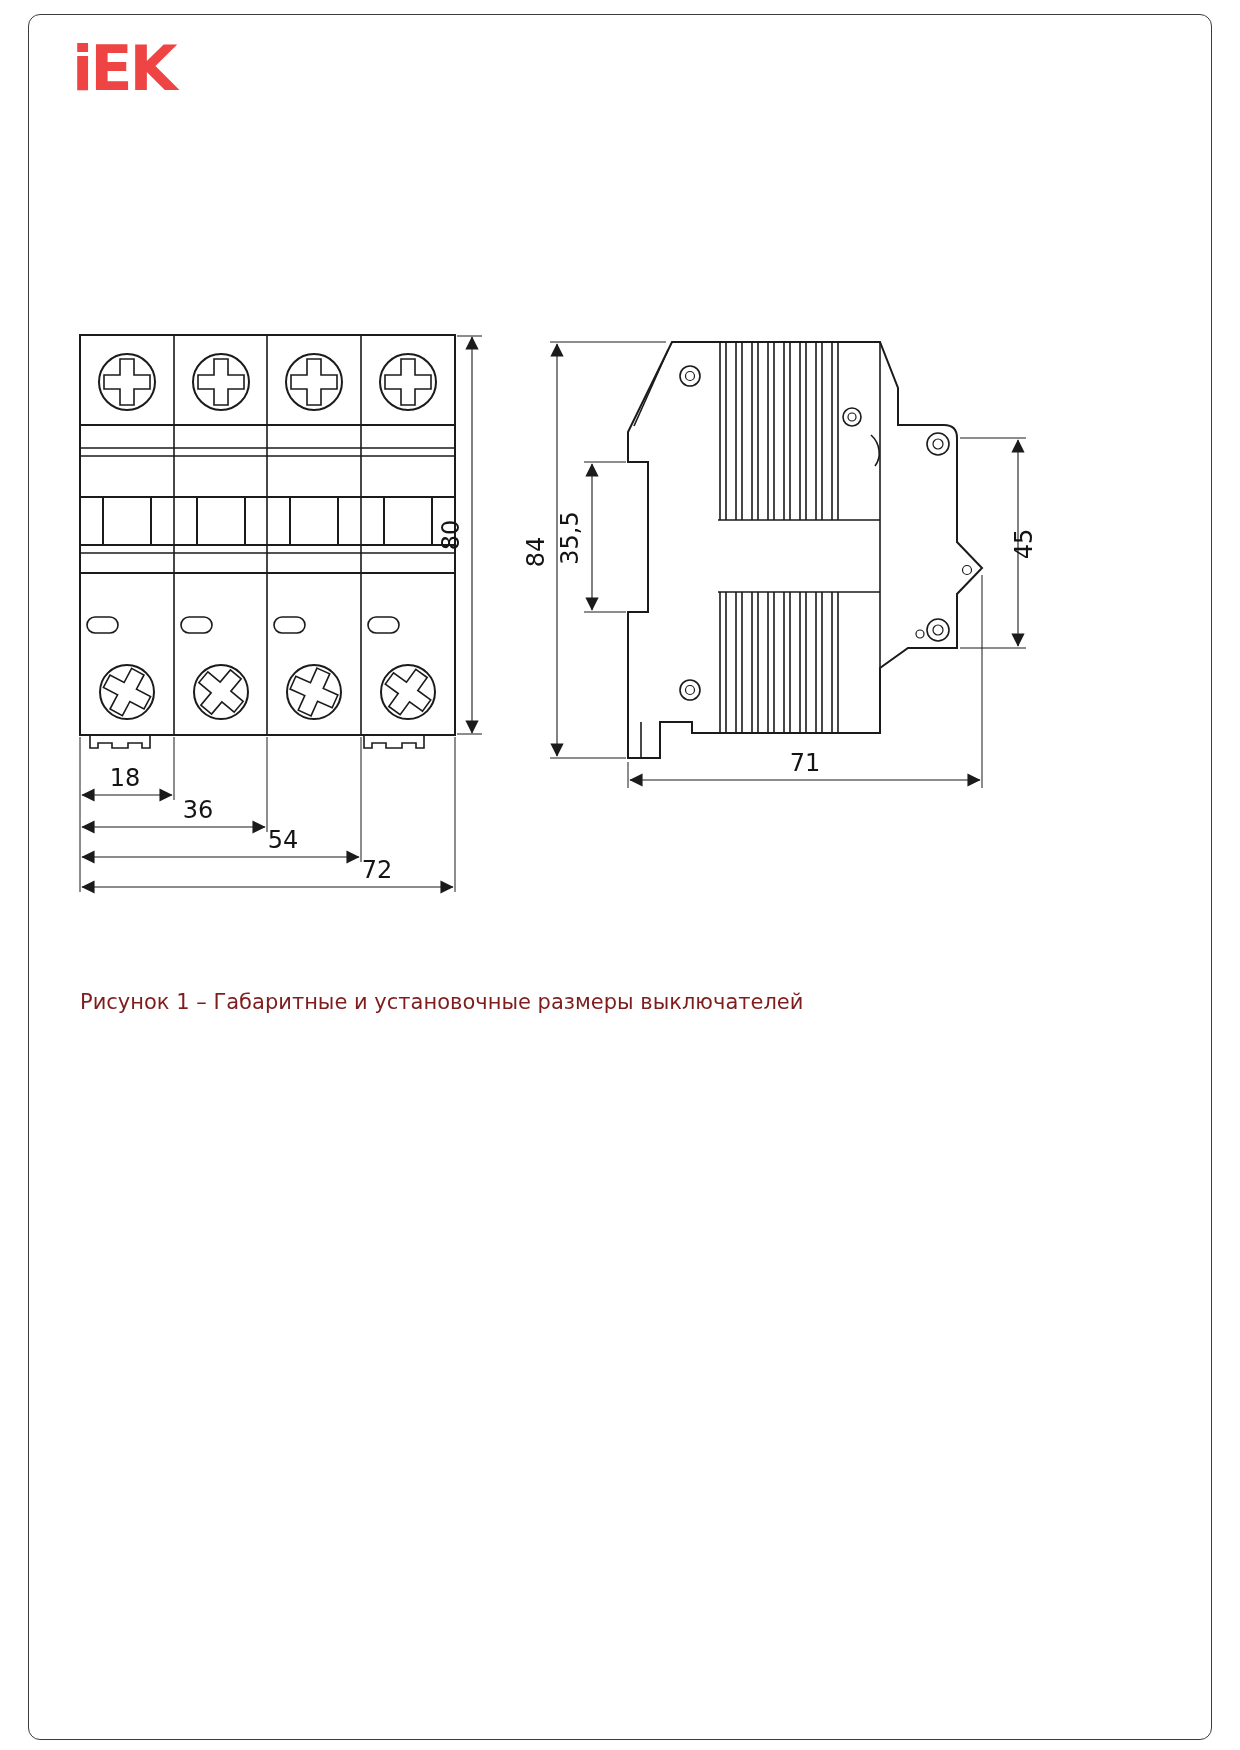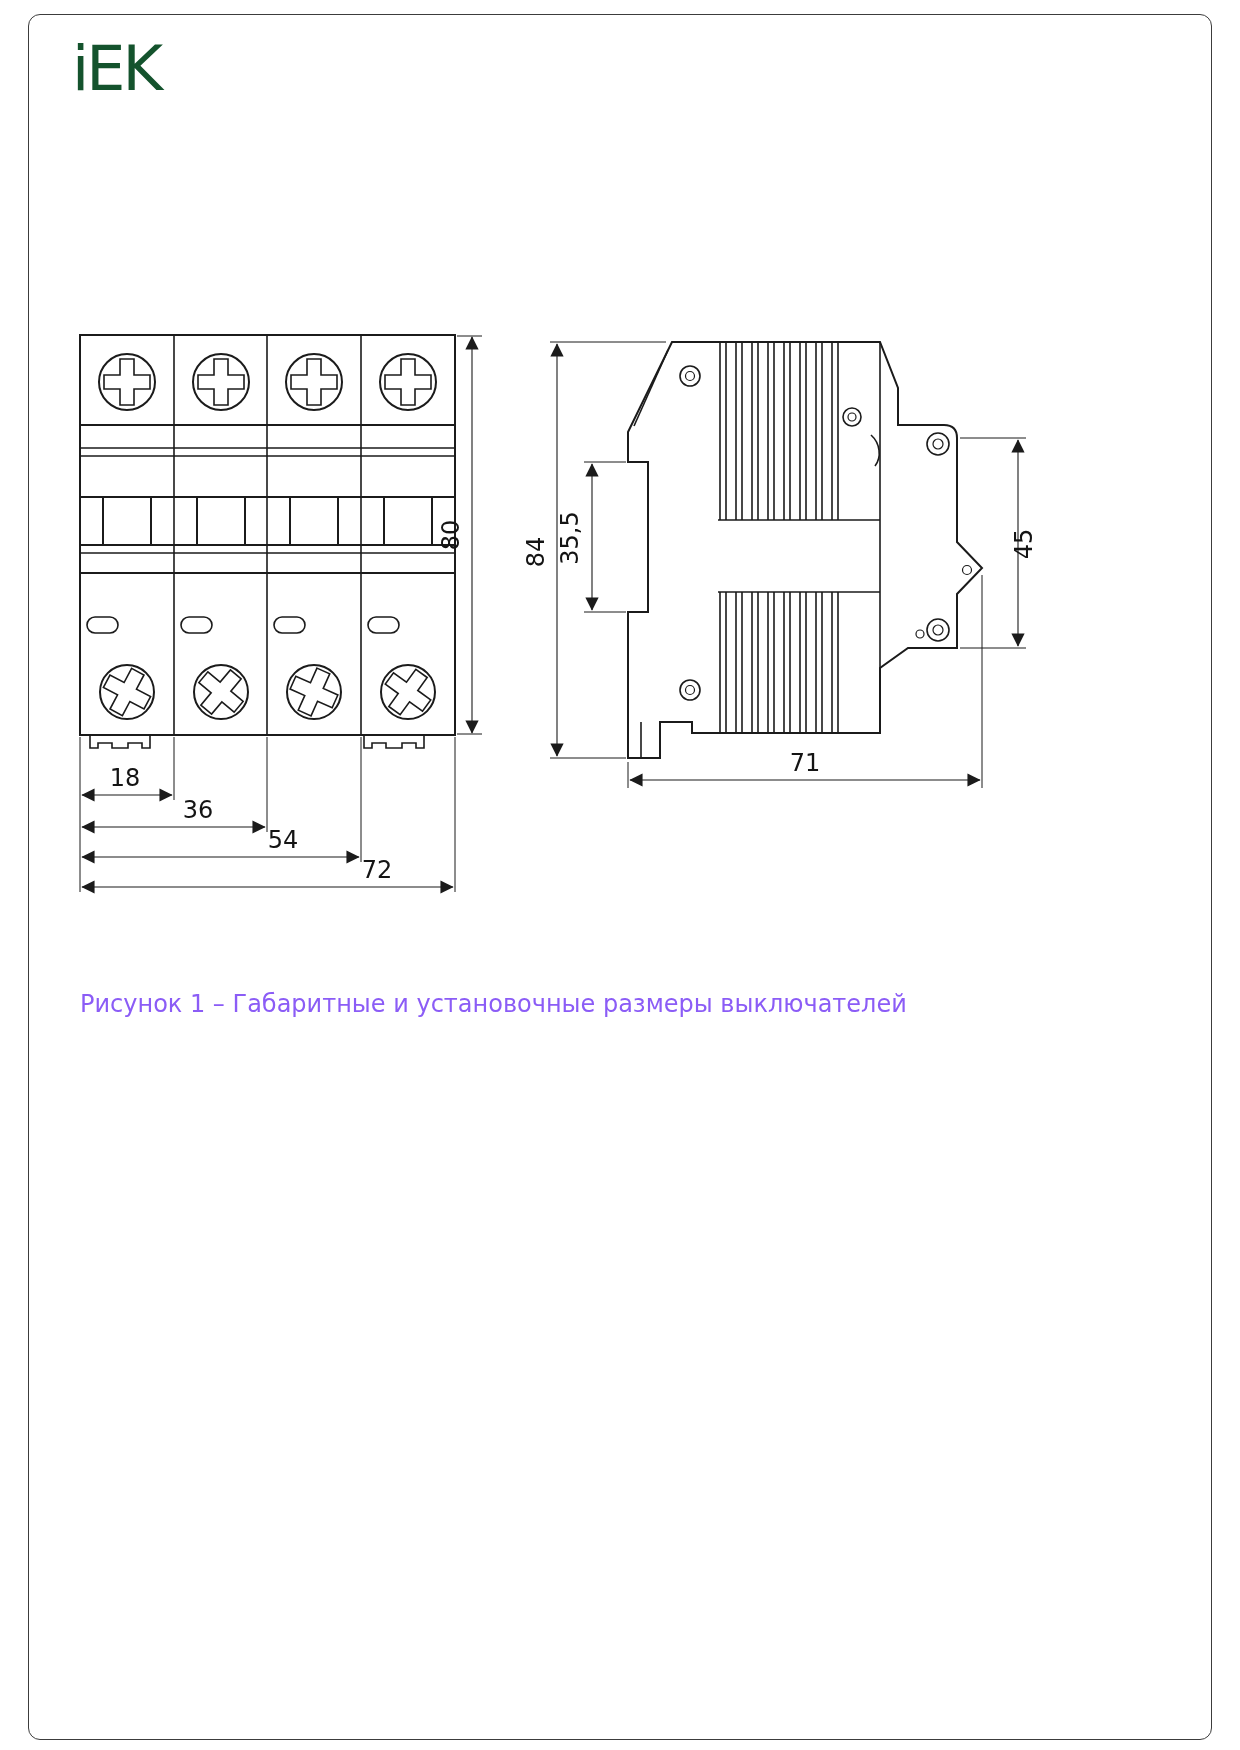--- a/index.html
+++ b/index.html
@@ -17,8 +17,8 @@
   }
   .logo{
     position:absolute;left:72px;top:38px;
-    font-size:62px;font-weight:400;letter-spacing:-3px;
-    color:#14532d;line-height:1;
+    font-size:62px;font-weight:700;letter-spacing:-3px;
+    color:#ef4444;line-height:1;
   }
   .caption{
     position:absolute;left:80px;top:990px;

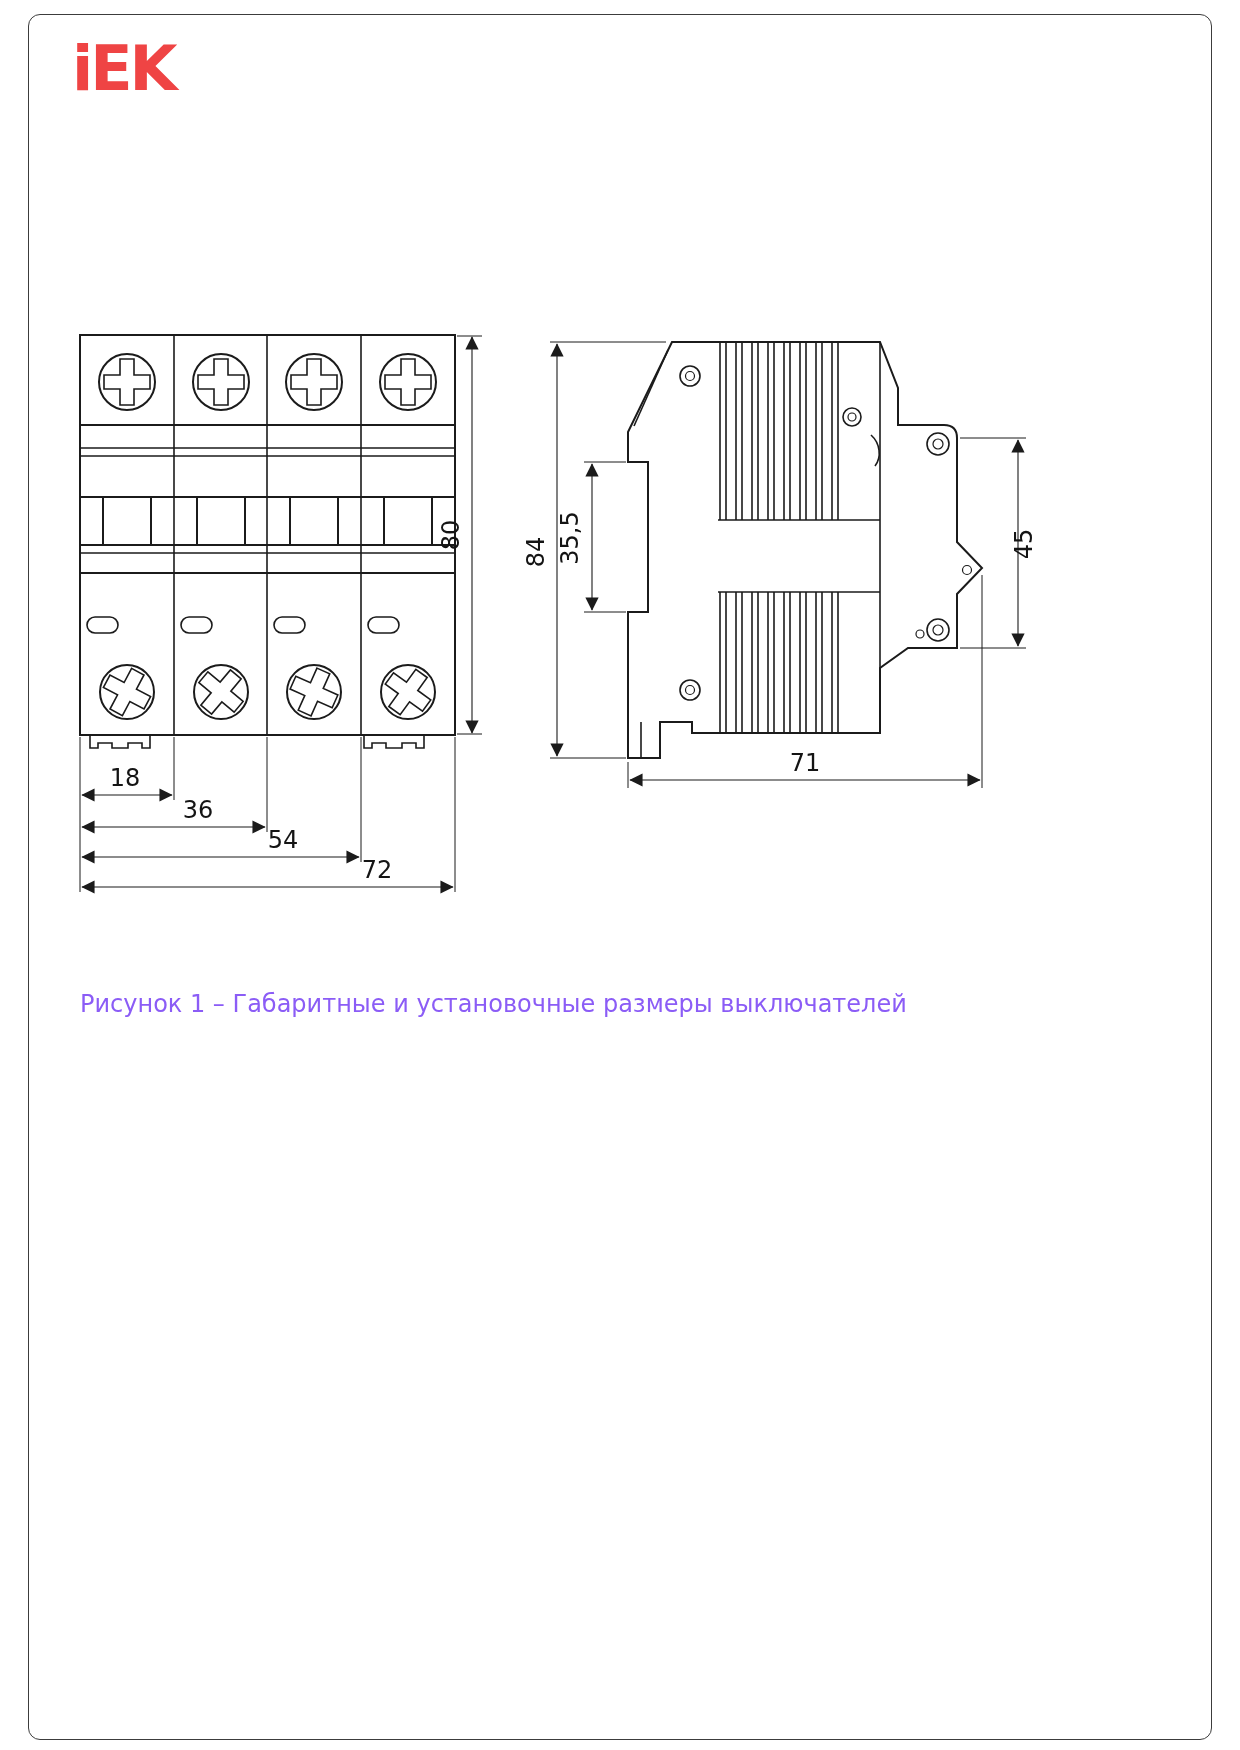--- a/index.html
+++ b/index.html
@@ -22,7 +22,7 @@
   }
   .caption{
     position:absolute;left:80px;top:990px;
-    font-size:24px;color:#8b5cf6;
+    font-size:21px;color:#7f1d1d;
   }
   svg{position:absolute;overflow:visible;}
   svg .ln{stroke:#1b1b1b;fill:none;}

